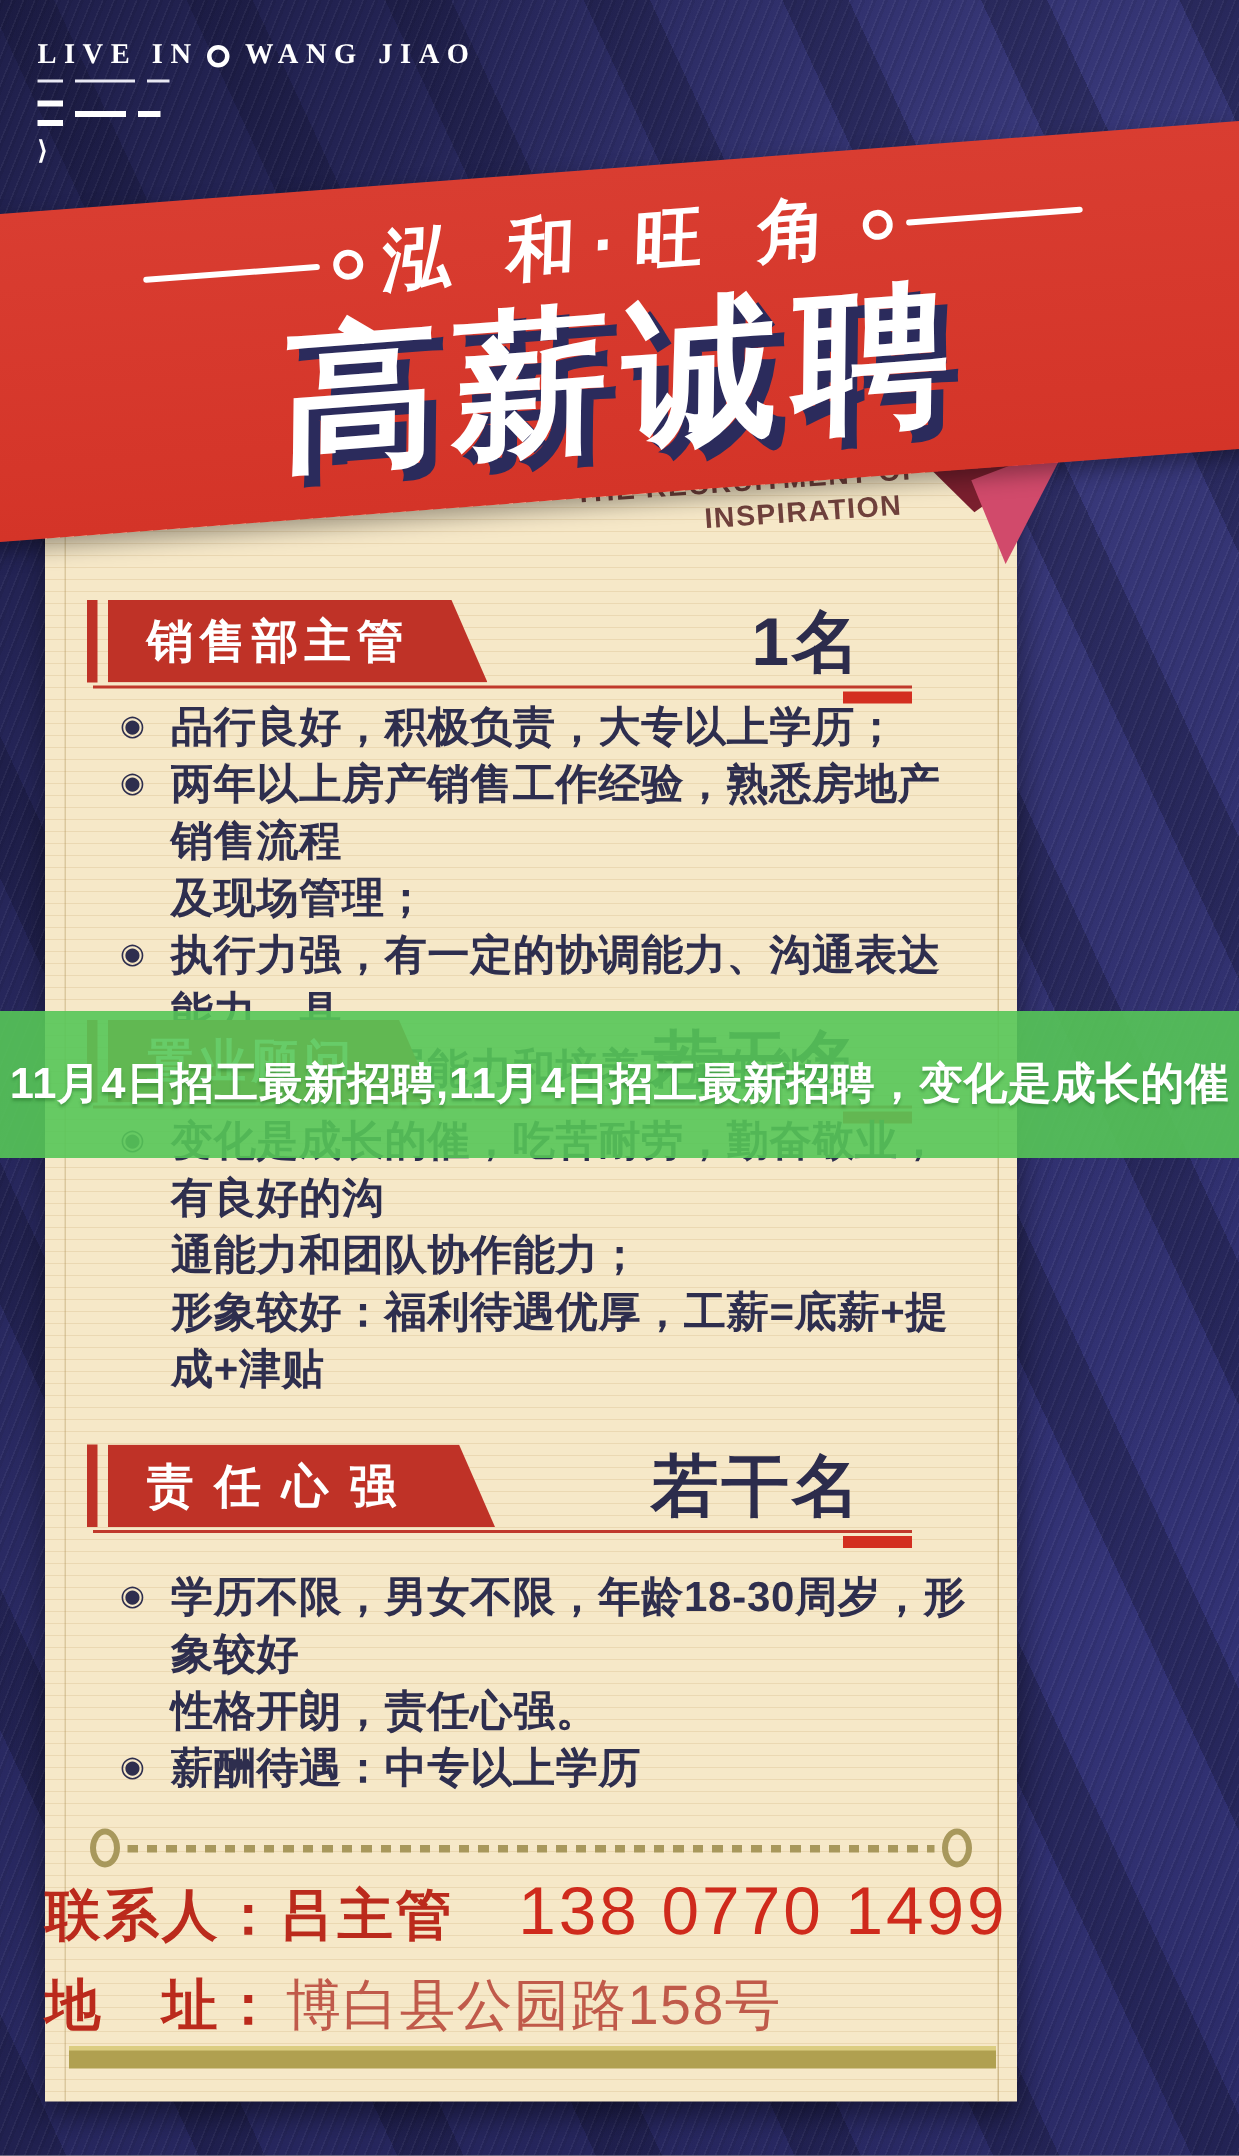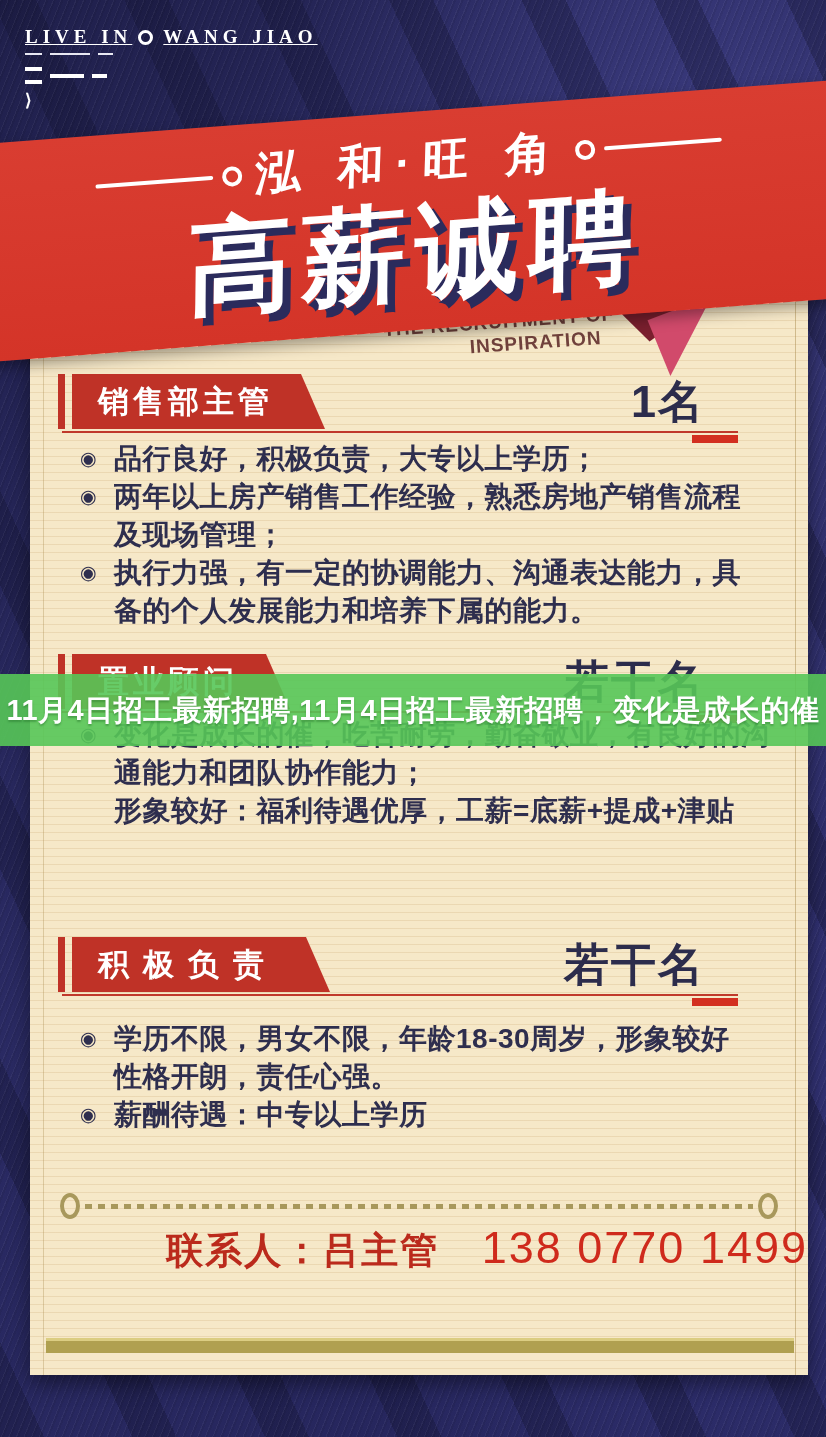--- a/index.html
+++ b/index.html
@@ -21,7 +21,7 @@
   
   .logo{position:absolute;left:25px;top:26px;z-index:6;color:#fff;}
   .logo-row{display:flex;align-items:center;font-family:"Liberation Serif", serif;
-    font-weight:bold;font-size:19px;letter-spacing:5px;white-space:nowrap;text-decoration:underline;}
+    font-weight:bold;font-size:19px;letter-spacing:5px;white-space:nowrap;}
   .logo-ring{width:9px;height:9px;border:3px solid #fff;border-radius:50%;margin:0 10px 0 6px;flex:0 0 auto;}
   .logo-u1{display:flex;gap:8px;margin-top:5px;}
   .logo-u1 div{height:2px;background:#e8e8f2;}

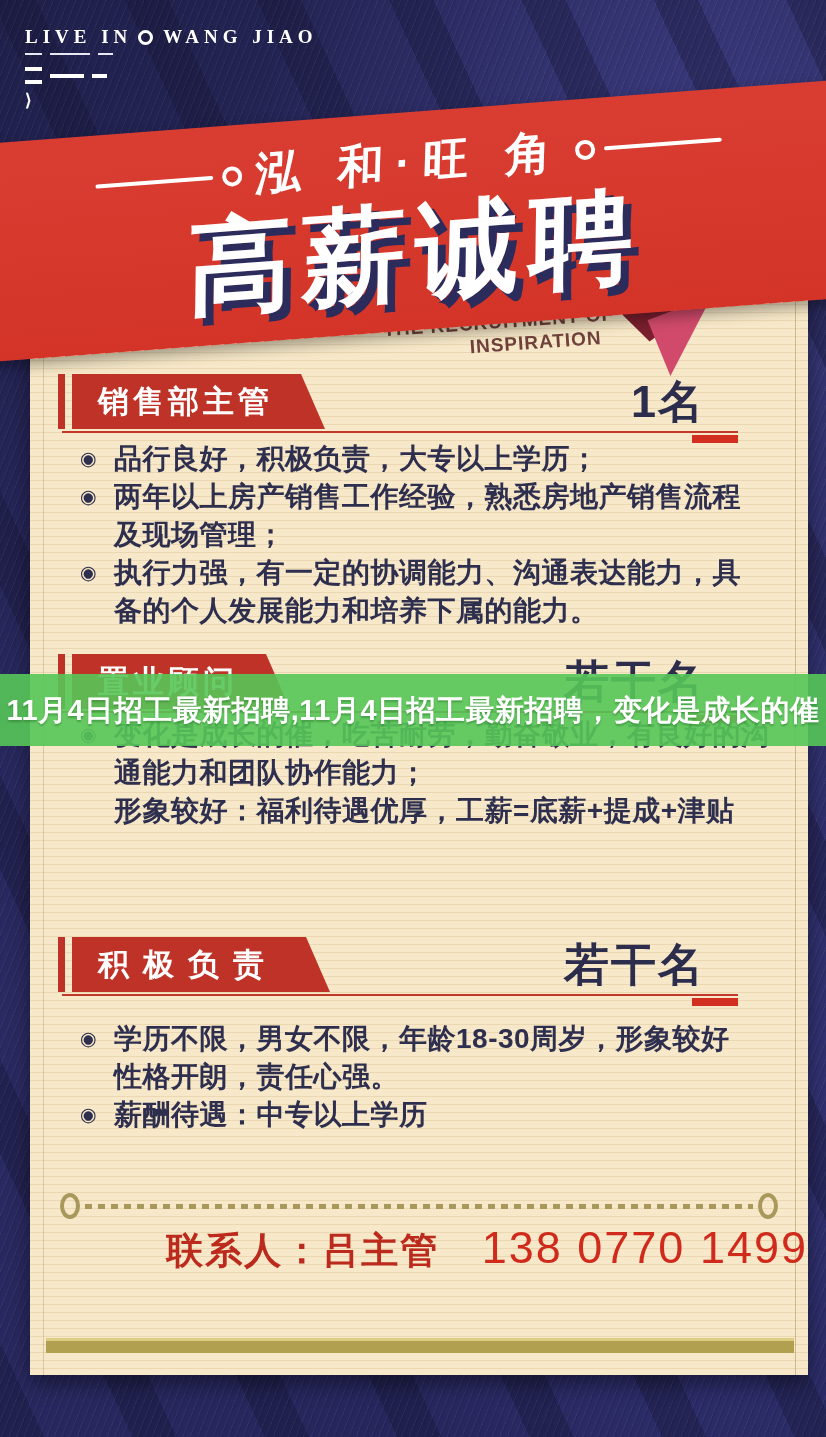--- a/index.html
+++ b/index.html
@@ -59,7 +59,7 @@
 
   
   .poster{
-    position:absolute;left:30px;top:280px;width:778px;height:1095px;z-index:1;
+    position:absolute;left:30px;top:306px;width:648px;height:1095px;z-index:1;
     background:
       repeating-linear-gradient(180deg, rgba(196,158,100,0.22) 0 1px, transparent 1px 8px),
       #f6e8c8;

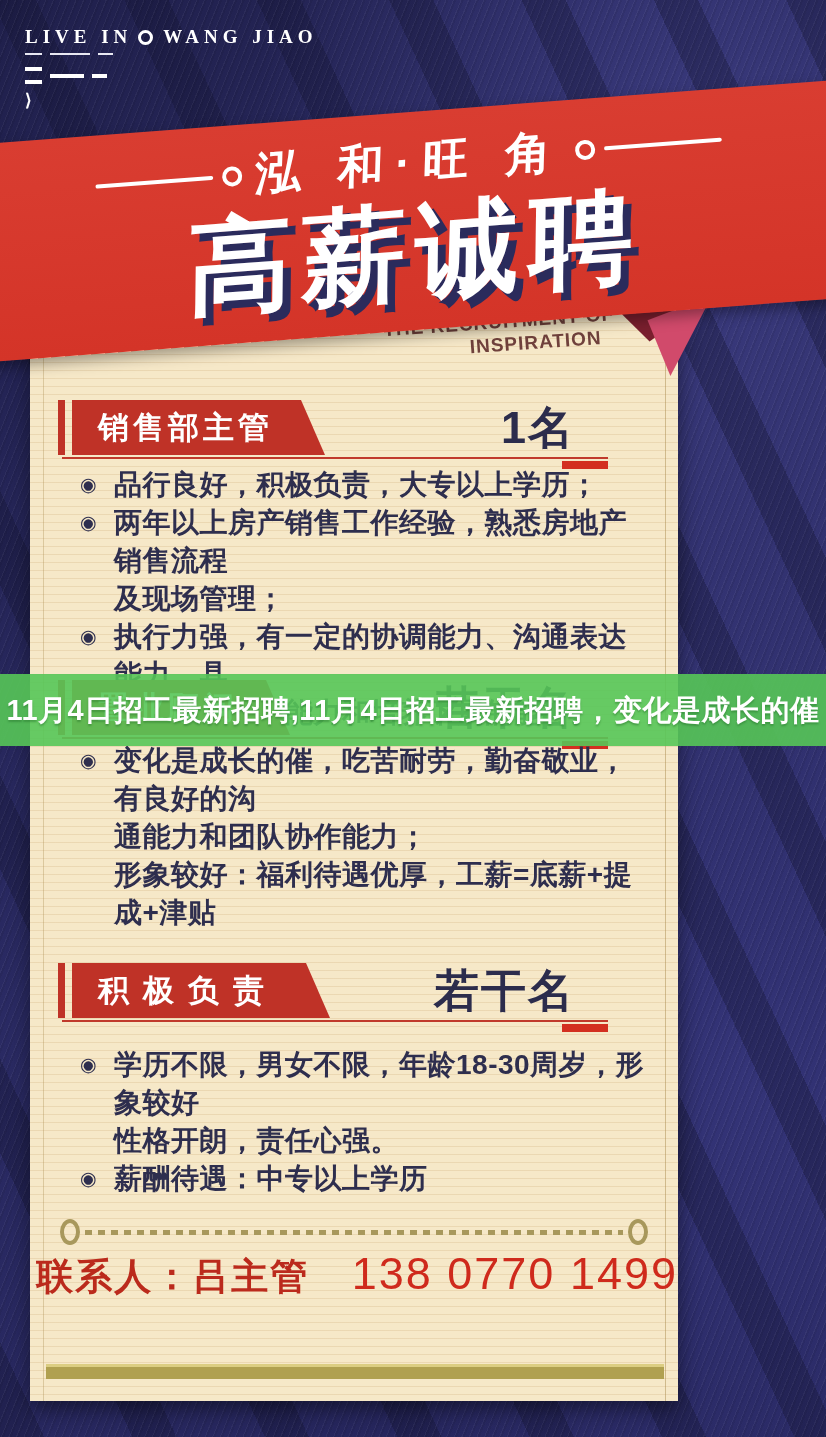--- a/index.html
+++ b/index.html
@@ -103,7 +103,7 @@
 
   
   .overlay{
-    position:absolute;left:0;right:0;top:674px;height:72px;z-index:10;
+    position:absolute;left:0;right:0;top:674px;height:98px;z-index:10;
     background:rgba(86,198,88,0.90);
     display:flex;flex-direction:column;justify-content:center;align-items:center;
   }

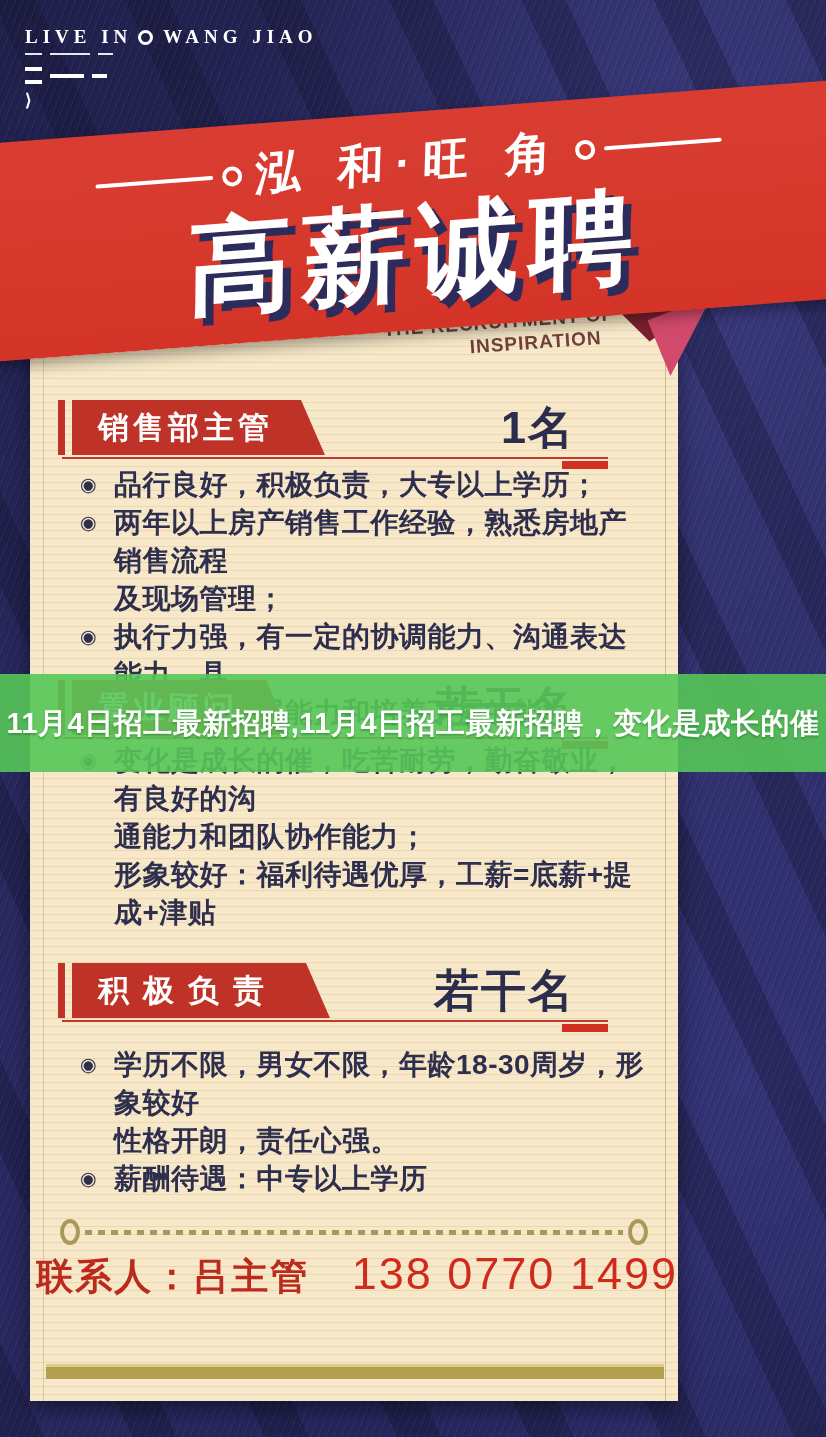--- a/index.html
+++ b/index.html
@@ -204,7 +204,7 @@
 
   <div class="sec-head" style="top:657px;">
     <div class="head-bar"></div>
-    <div class="head-block ls-wide">积极负责</div>
+    <div class="head-block ls-wide">责任心强</div>
     <div class="head-count">若干名</div>
     <div class="head-rule"></div>
     <div class="head-tick"></div>

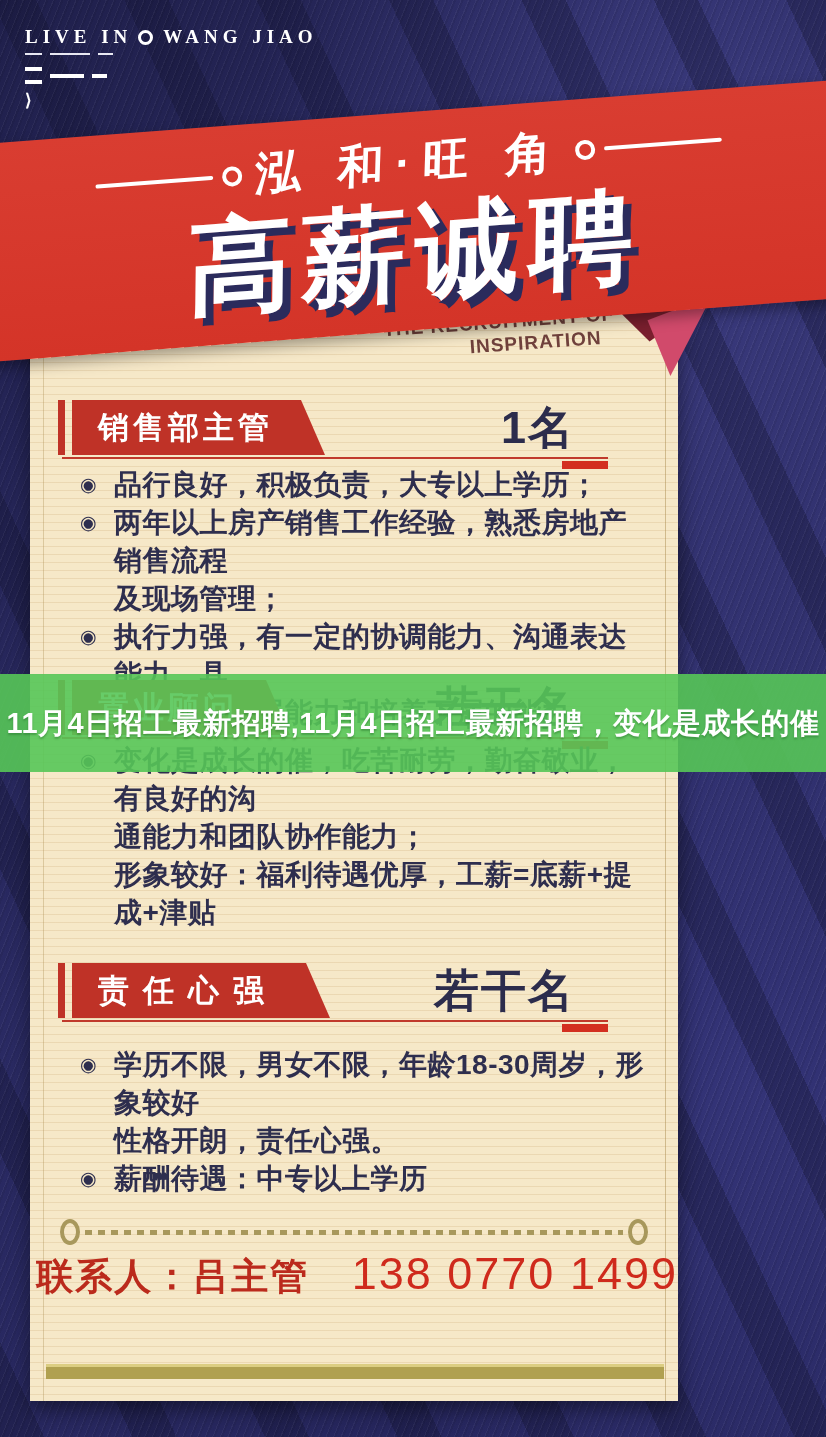--- a/index.html
+++ b/index.html
@@ -120,7 +120,7 @@
     background:repeating-linear-gradient(90deg,#a8985c 0 7px, transparent 7px 13px);}
 
   
-  .contact{position:absolute;left:0;right:0;top:942px;text-align:right;}
+  .contact{position:absolute;left:0;right:0;top:942px;text-align:left;}
   .c-line{margin-bottom:10px;white-space:nowrap;}
   .c-person{color:#bb2a1c;font-weight:800;font-size:37px;letter-spacing:2px;}
   .c-phone{color:#cf2a1c;font-weight:400;font-size:45px;letter-spacing:2px;margin-left:38px;}

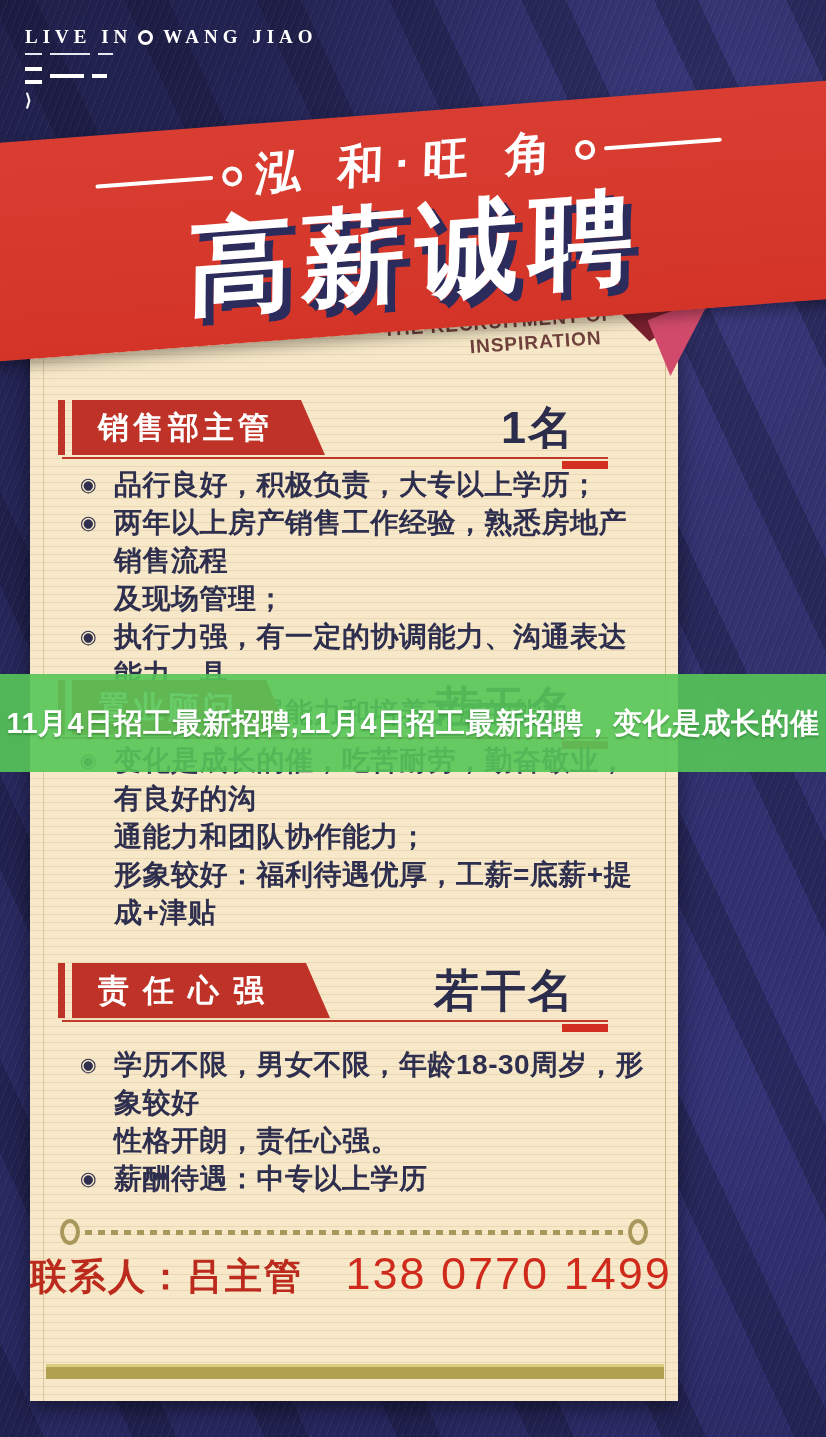--- a/index.html
+++ b/index.html
@@ -232,6 +232,10 @@
       <span class="c-person">联系人：吕主管</span>
       <span class="c-phone">138 0770 1499</span>
     </div>
+    <div class="c-line">
+      <span class="c-addr-label">地　址：</span>
+      <span class="c-addr">博白县公园路158号</span>
+    </div>
   </div>
 
   <div class="gold-bar"></div>

